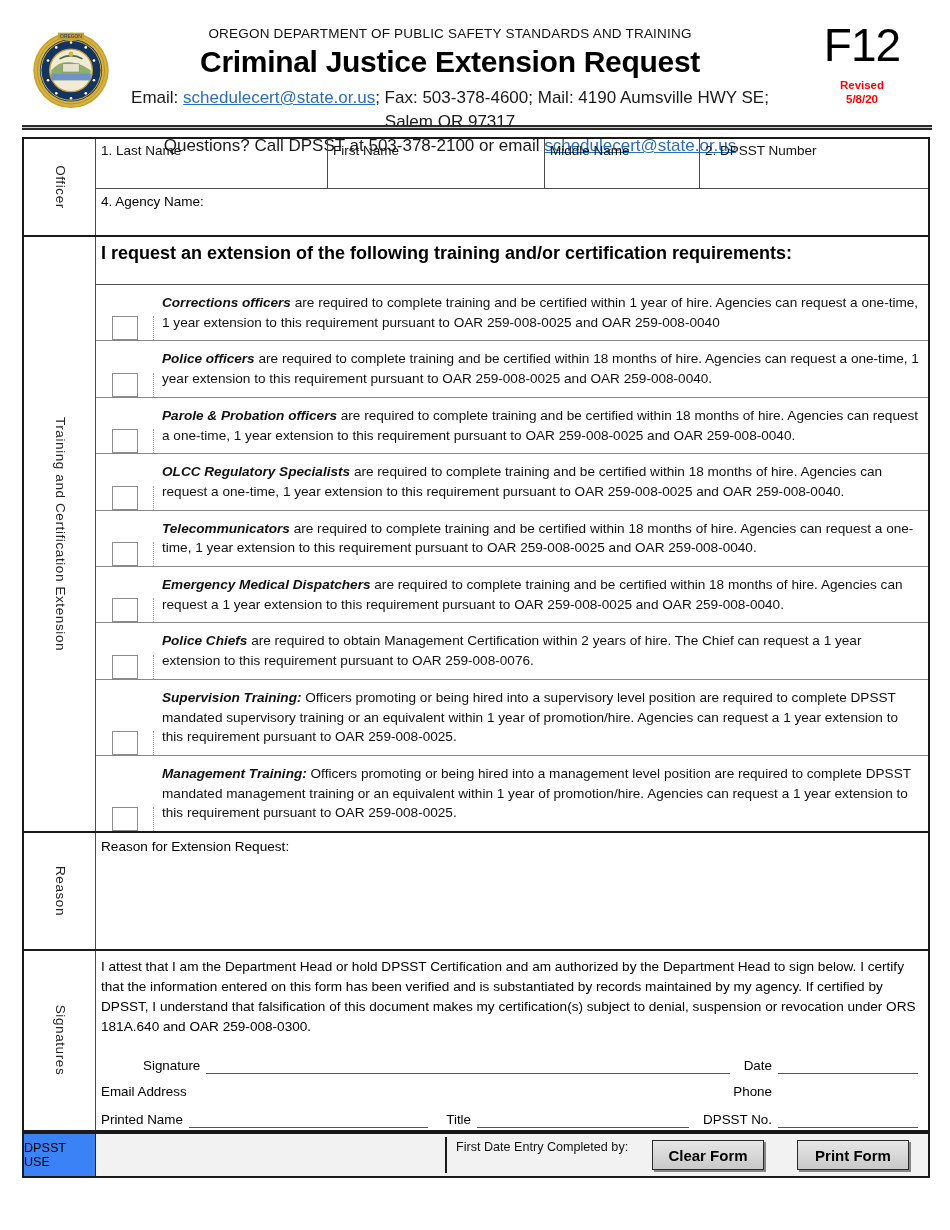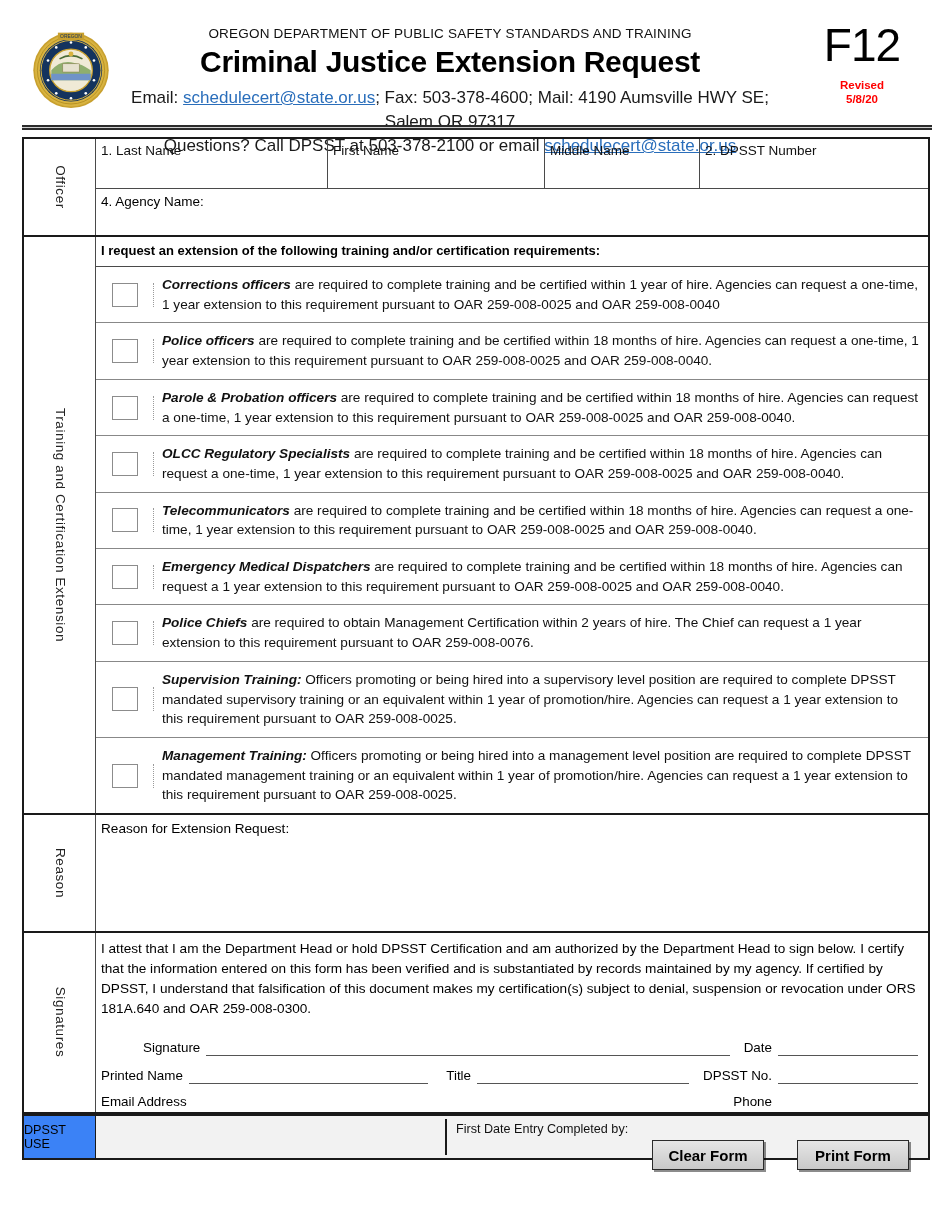--- a/index.html
+++ b/index.html
@@ -80,8 +80,8 @@
   
   .intro {
     border-bottom: 1.2px solid #4a4a4a;
-    padding: 6px 6px 8px 5px;
-    font-size: 13px; font-weight: 700;
+    padding: 6px 6px 20px 5px;
+    font-size: 18px; font-weight: 700;
   }
   .item {
     display: flex; align-items: center;

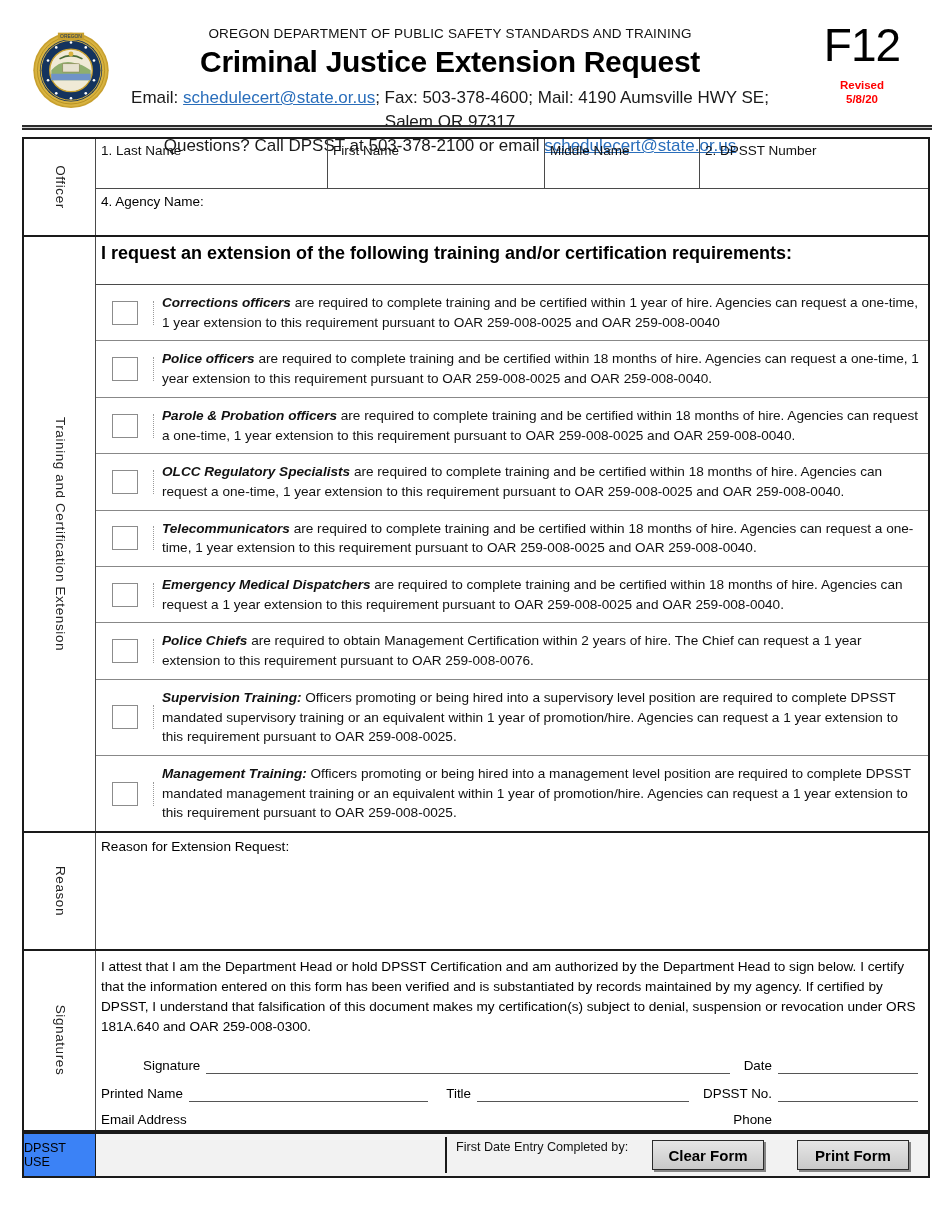--- a/index.html
+++ b/index.html
@@ -84,7 +84,7 @@
     font-size: 18px; font-weight: 700;
   }
   .item {
-    display: flex; align-items: center;
+    display: flex; align-items: flex-end;
     border-bottom: 1.2px solid #888;
   }
   .item:last-child { border-bottom: none; }

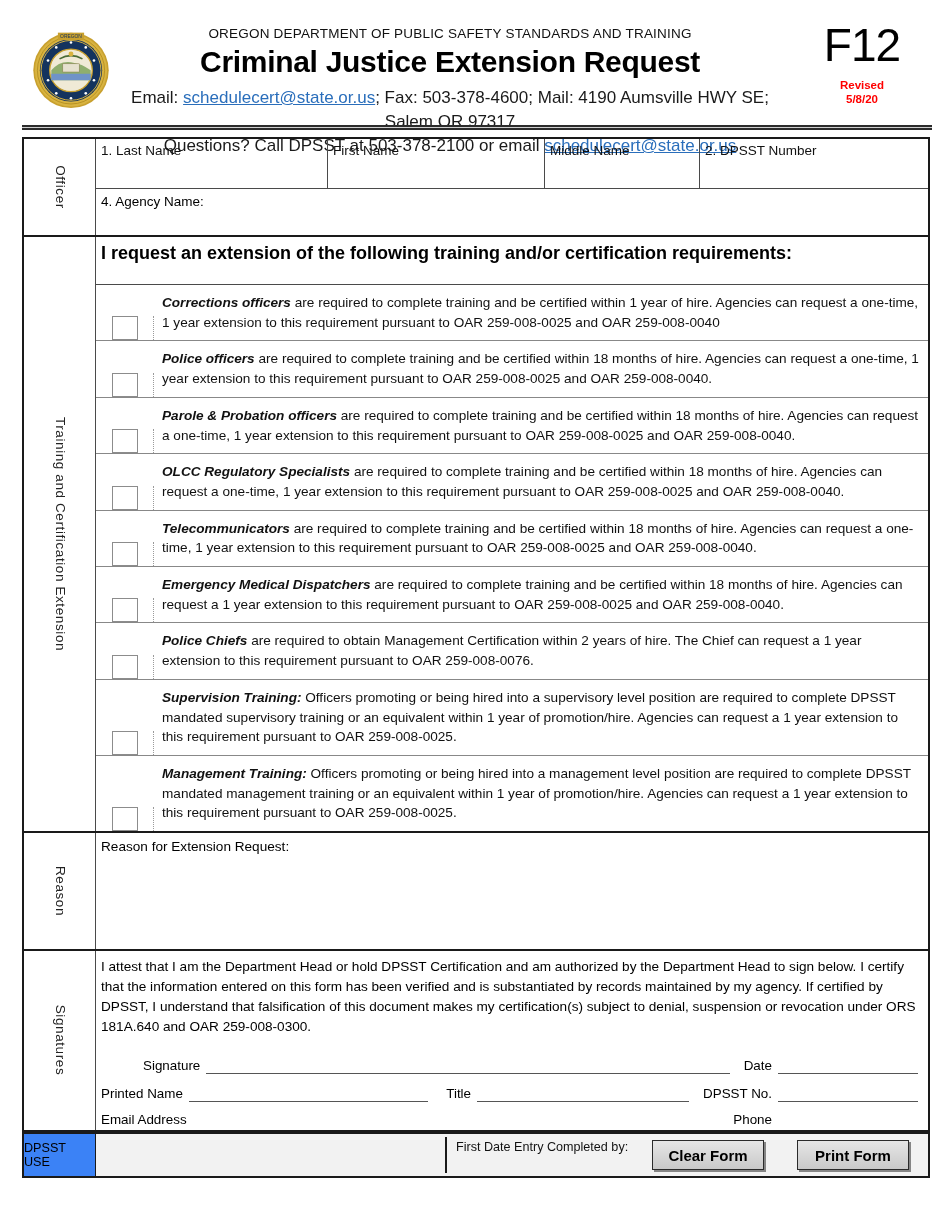--- a/index.html
+++ b/index.html
@@ -352,6 +352,13 @@
             <div class="sig-line" style="width:140px"></div>
           </div>
 
+          <div class="sig-row" style="height:26px">
+            <div class="sig-lbl">Email Address</div>
+            <div class="sig-line" style="flex:1 1 auto;border-bottom:none"></div>
+            <div class="sig-lbl" style="padding-left:14px">Phone</div>
+            <div class="sig-line" style="width:140px;border-bottom:none"></div>
+          </div>
+
           <div class="sig-row">
             <div class="sig-lbl">Printed Name</div>
             <div class="sig-line" style="flex:1 1 auto"></div>
@@ -360,13 +367,6 @@
             <div class="sig-lbl" style="padding-left:14px">DPSST No.</div>
             <div class="sig-line" style="width:140px"></div>
           </div>
-
-          <div class="sig-row" style="height:26px">
-            <div class="sig-lbl">Email Address</div>
-            <div class="sig-line" style="flex:1 1 auto;border-bottom:none"></div>
-            <div class="sig-lbl" style="padding-left:14px">Phone</div>
-            <div class="sig-line" style="width:140px;border-bottom:none"></div>
-          </div>
         </div>
 
       </div>

